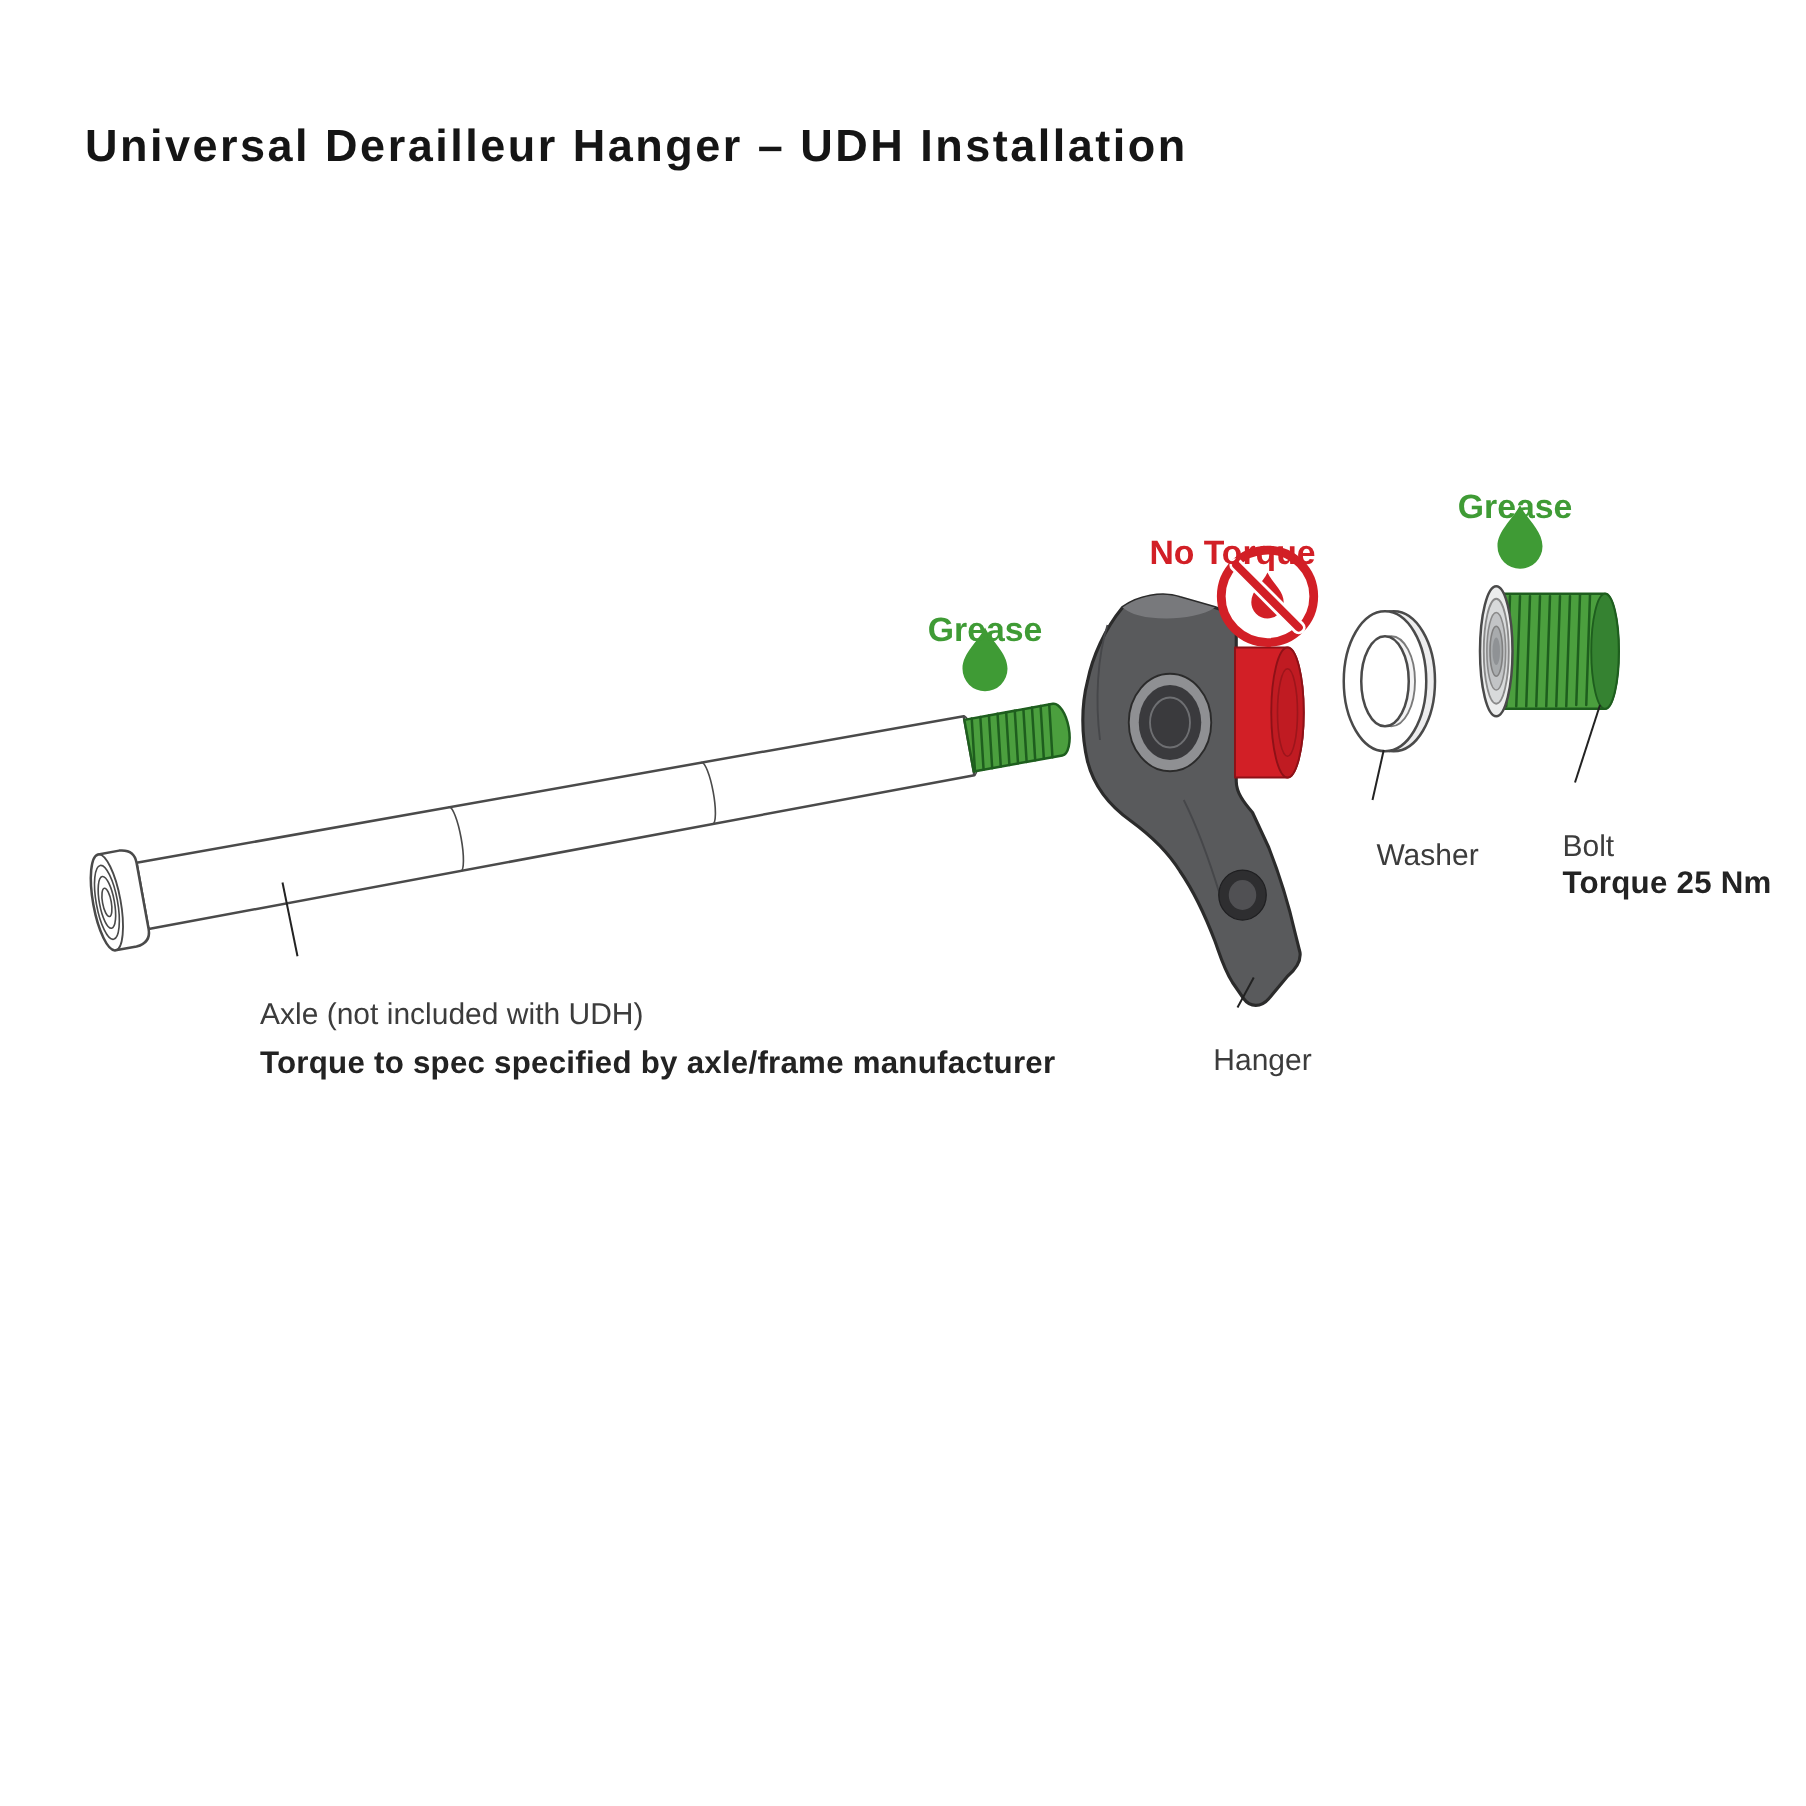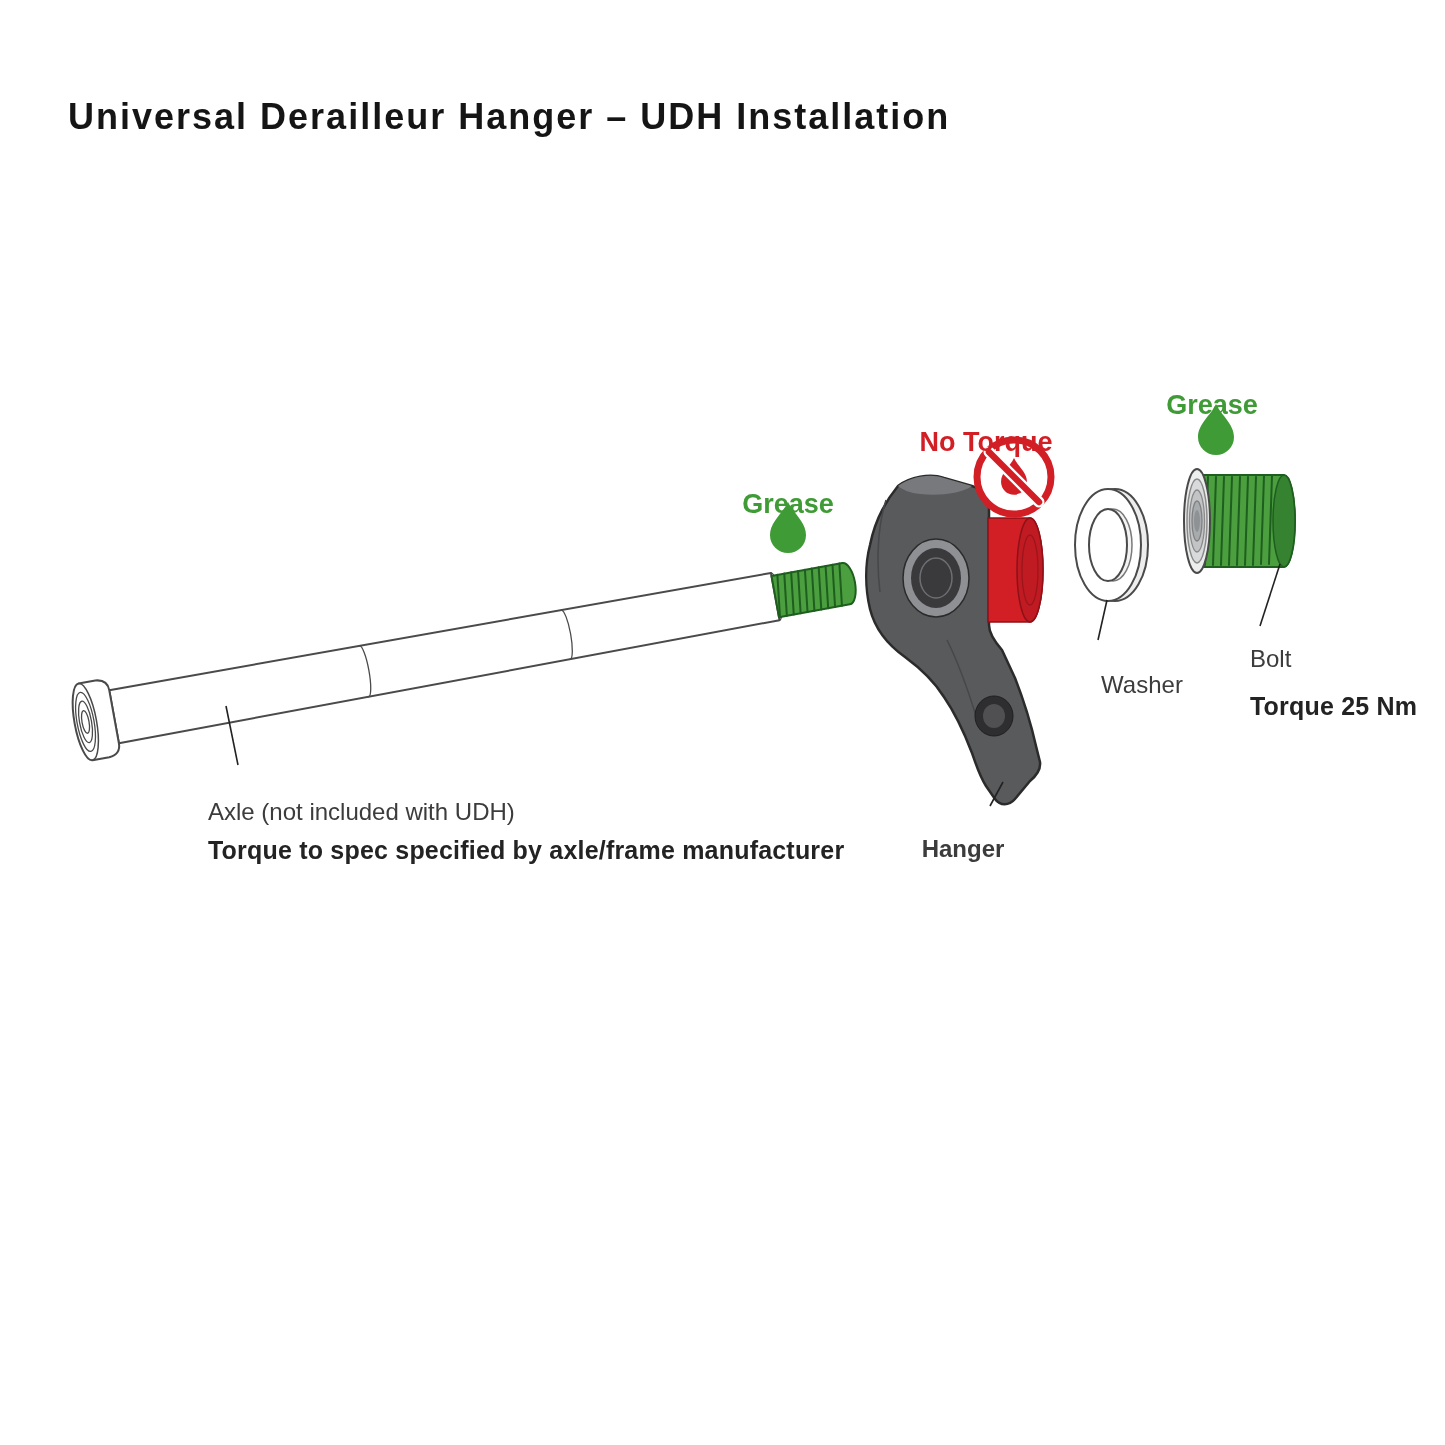--- a/index.html
+++ b/index.html
@@ -153,7 +153,7 @@
 
   <div class="lbl part-label center" style="left:1142px; top:643px;">Washer</div>
 
-  <div class="lbl part-label" style="left:1250px; top:617px;">Bolt</div>
+  <div class="lbl part-label" style="left:1250px; top:636px;">Bolt</div>
   <div class="lbl part-note" style="left:1250px; top:664px;">Torque 25 Nm</div>
 
 </div>

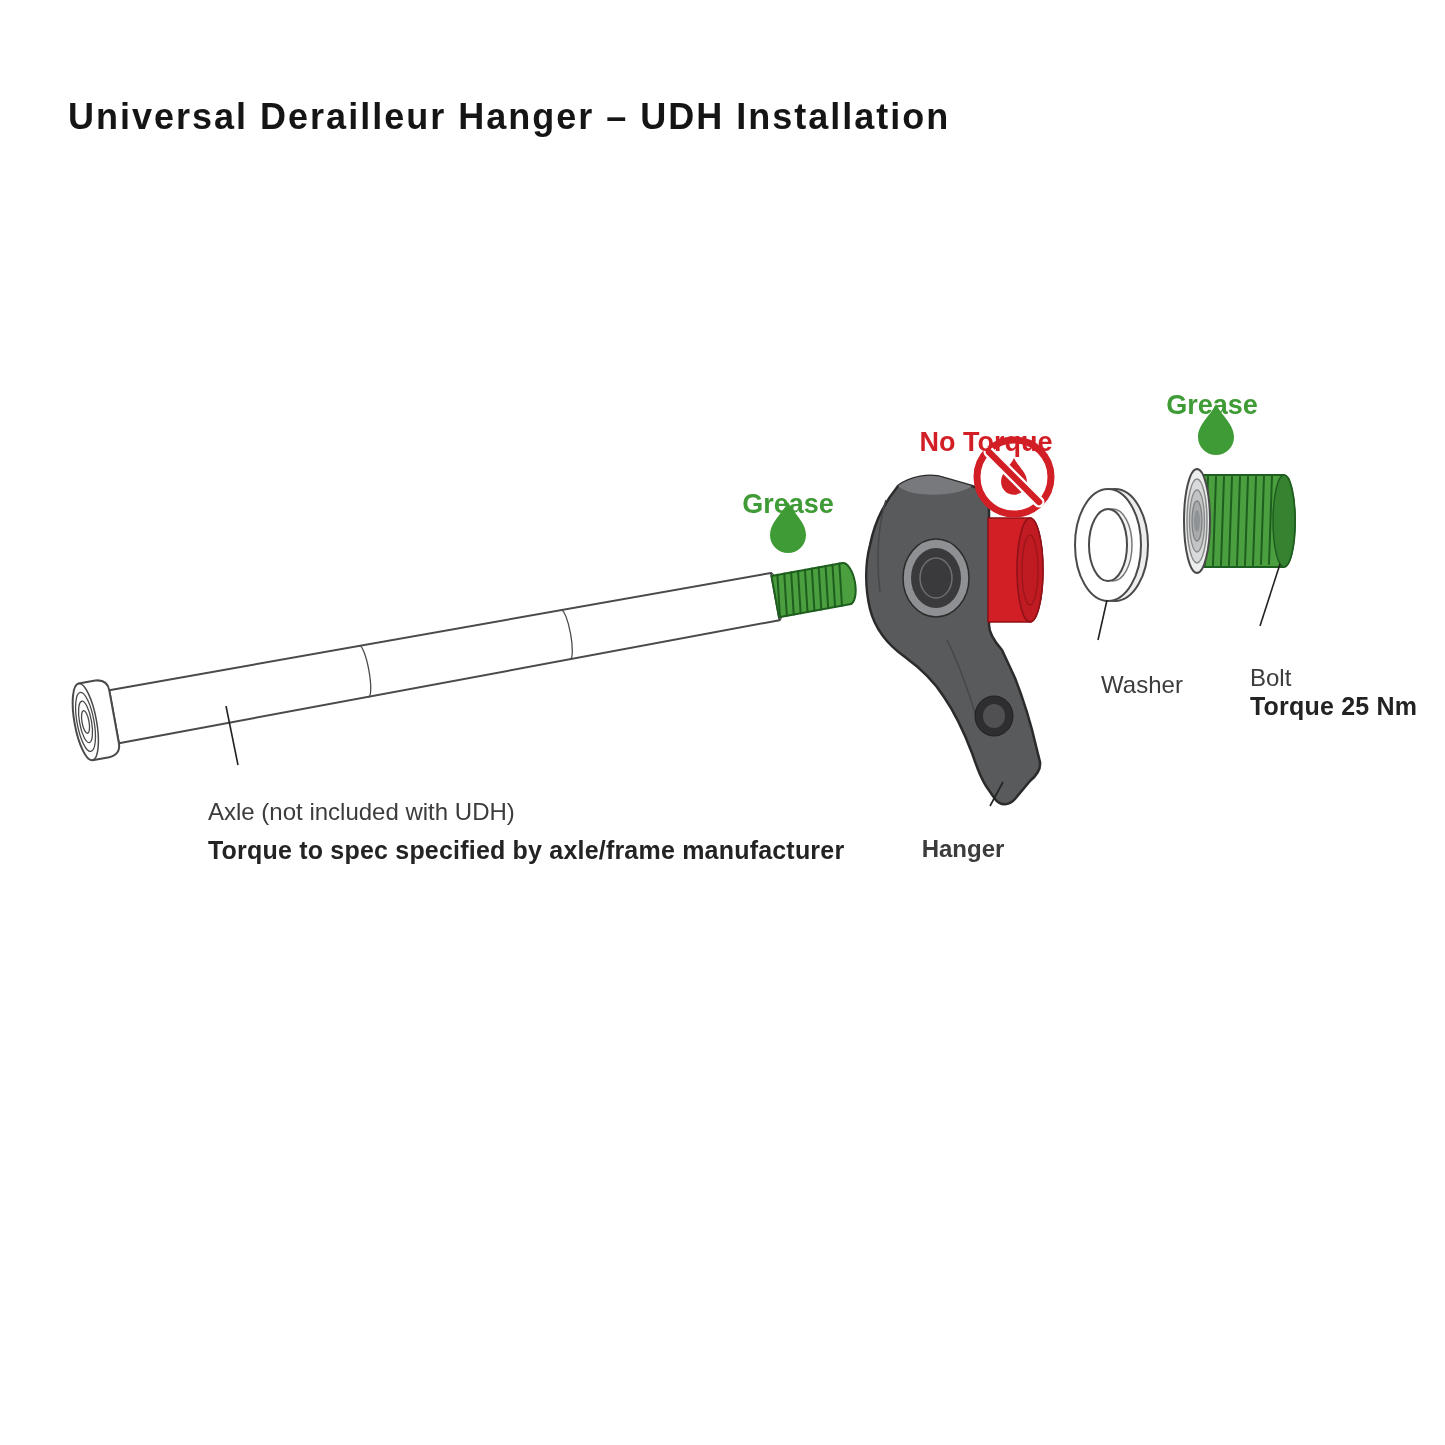--- a/index.html
+++ b/index.html
@@ -149,7 +149,7 @@
   <div class="lbl part-label" style="left:208px; top:770px;text-align:center;">Axle (not included with UDH)</div>
   <div class="lbl part-note" style="left:208px; top:808px;">Torque to spec specified by axle/frame manufacturer</div>
 
-  <div class="lbl part-label center" style="left:963px; top:807px;font-weight:bold;">Hanger</div>
+  <div class="lbl part-label center" style="left:1010px; top:807px;">Hanger</div>
 
   <div class="lbl part-label center" style="left:1142px; top:643px;">Washer</div>
 

